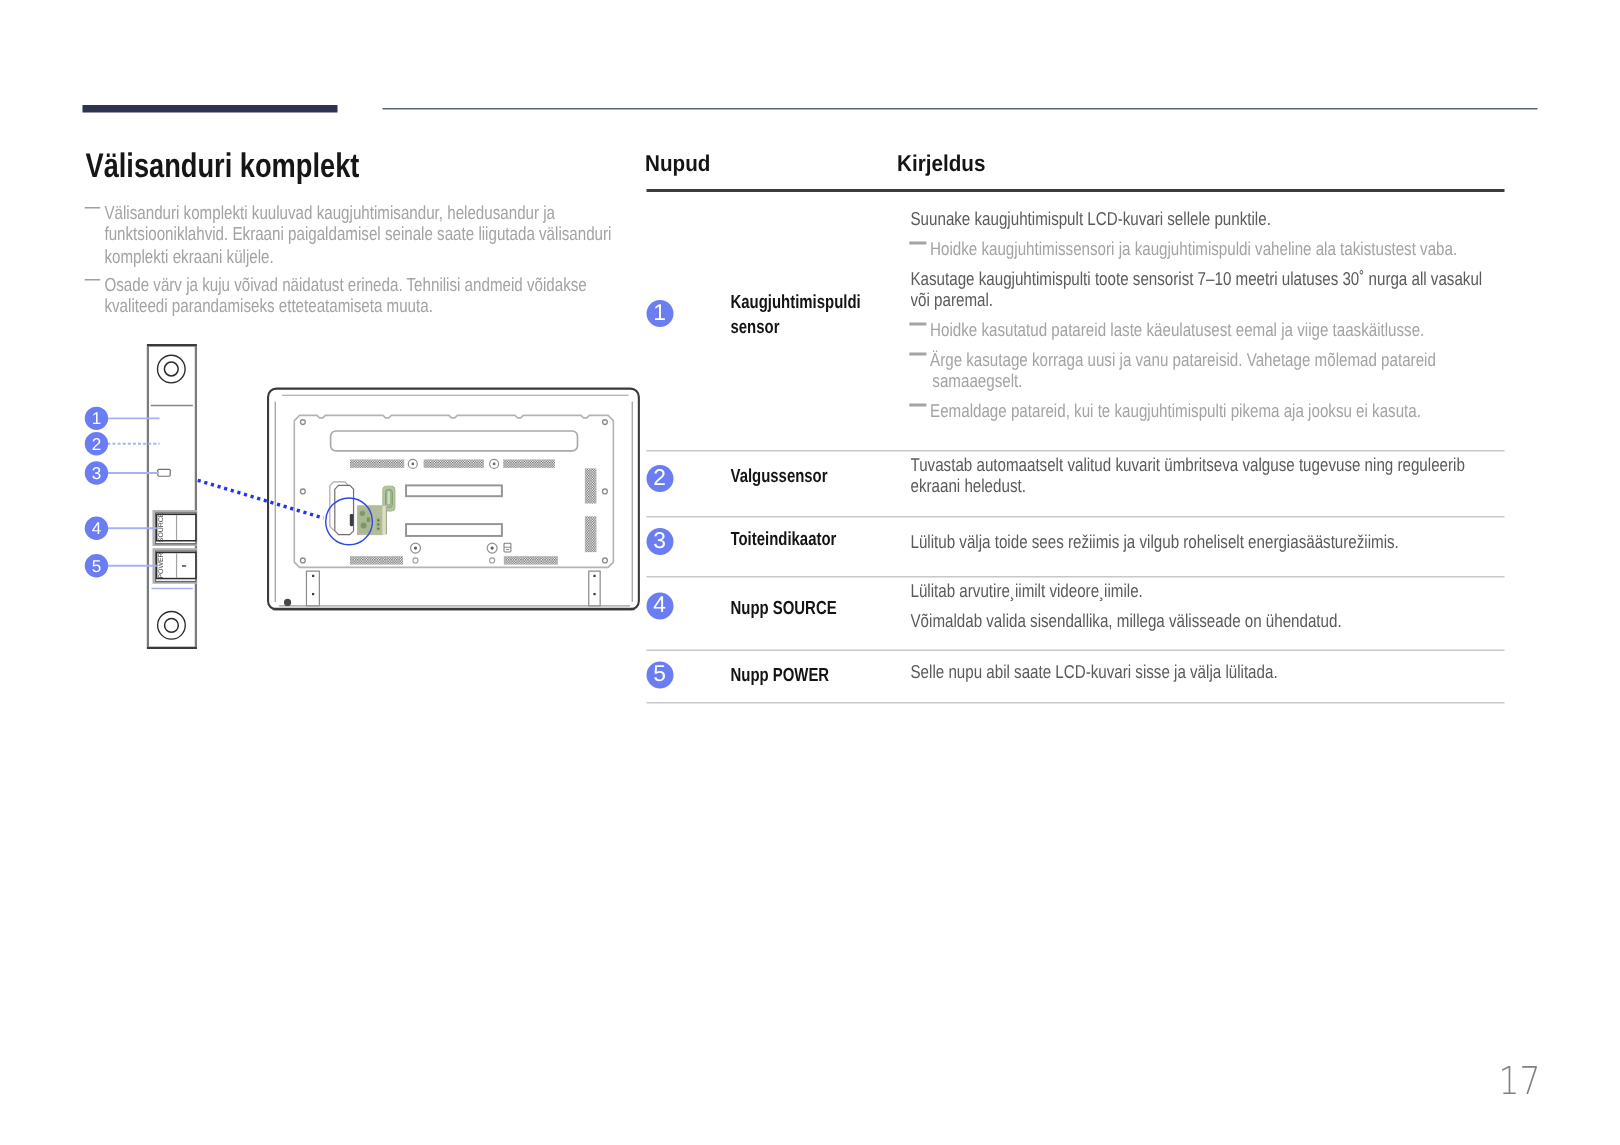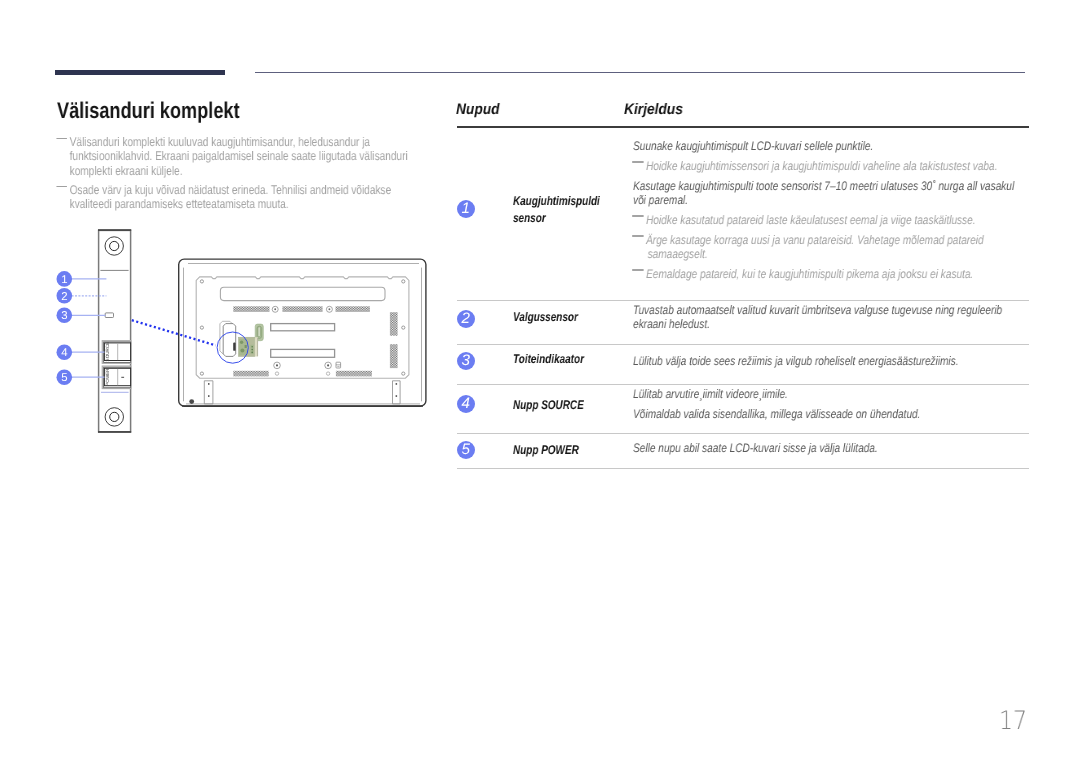--- a/index.html
+++ b/index.html
@@ -21,7 +21,7 @@
 .note .dash{position:absolute;left:2.5px;top:2.8px;width:13.2px;height:1.6px;background:#a0a0a0;}
 
 
-.tbl{position:absolute;left:457px;top:96px;width:572px;font-style:italic;}
+.tbl{position:absolute;left:431px;top:96px;width:572px;}
 .th-row{position:relative;height:28px;}
   .th{position:absolute;top:4.5px;font-size:15.3px;font-weight:bold;color:#141414;white-space:nowrap;transform:scaleX(0.90);transform-origin:left top;;will-change:transform}
 .th-nupud{left:-1.1px;}

